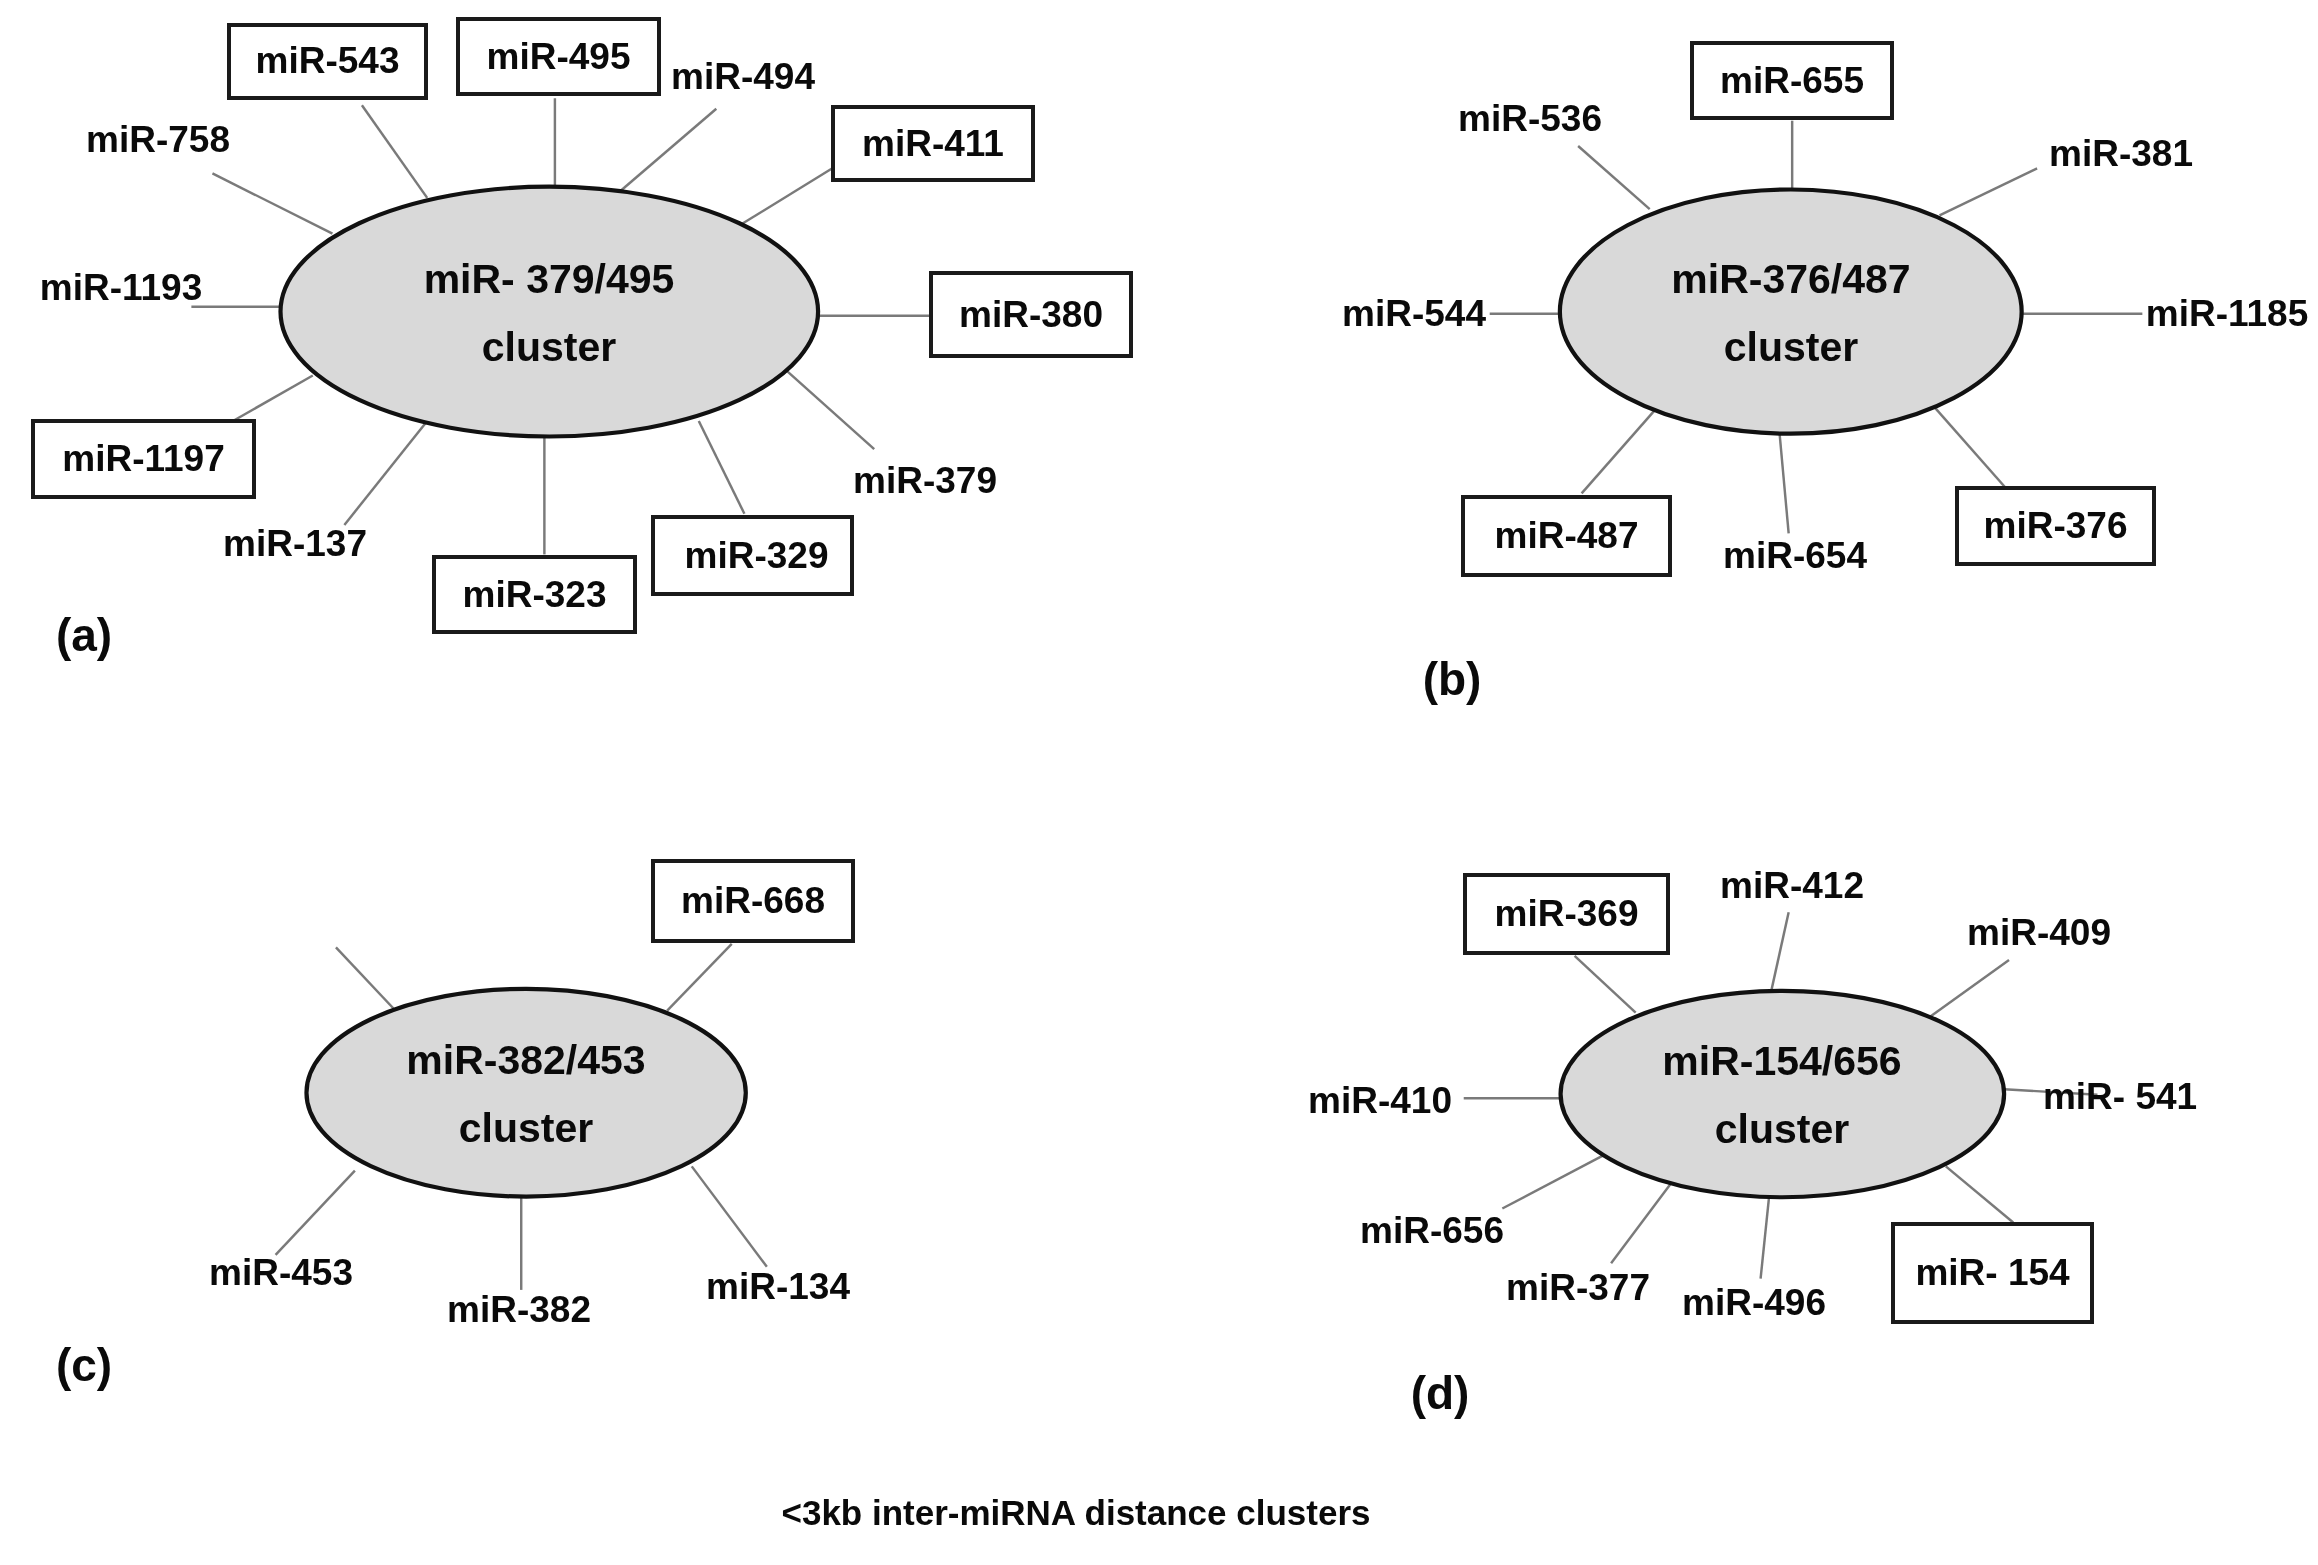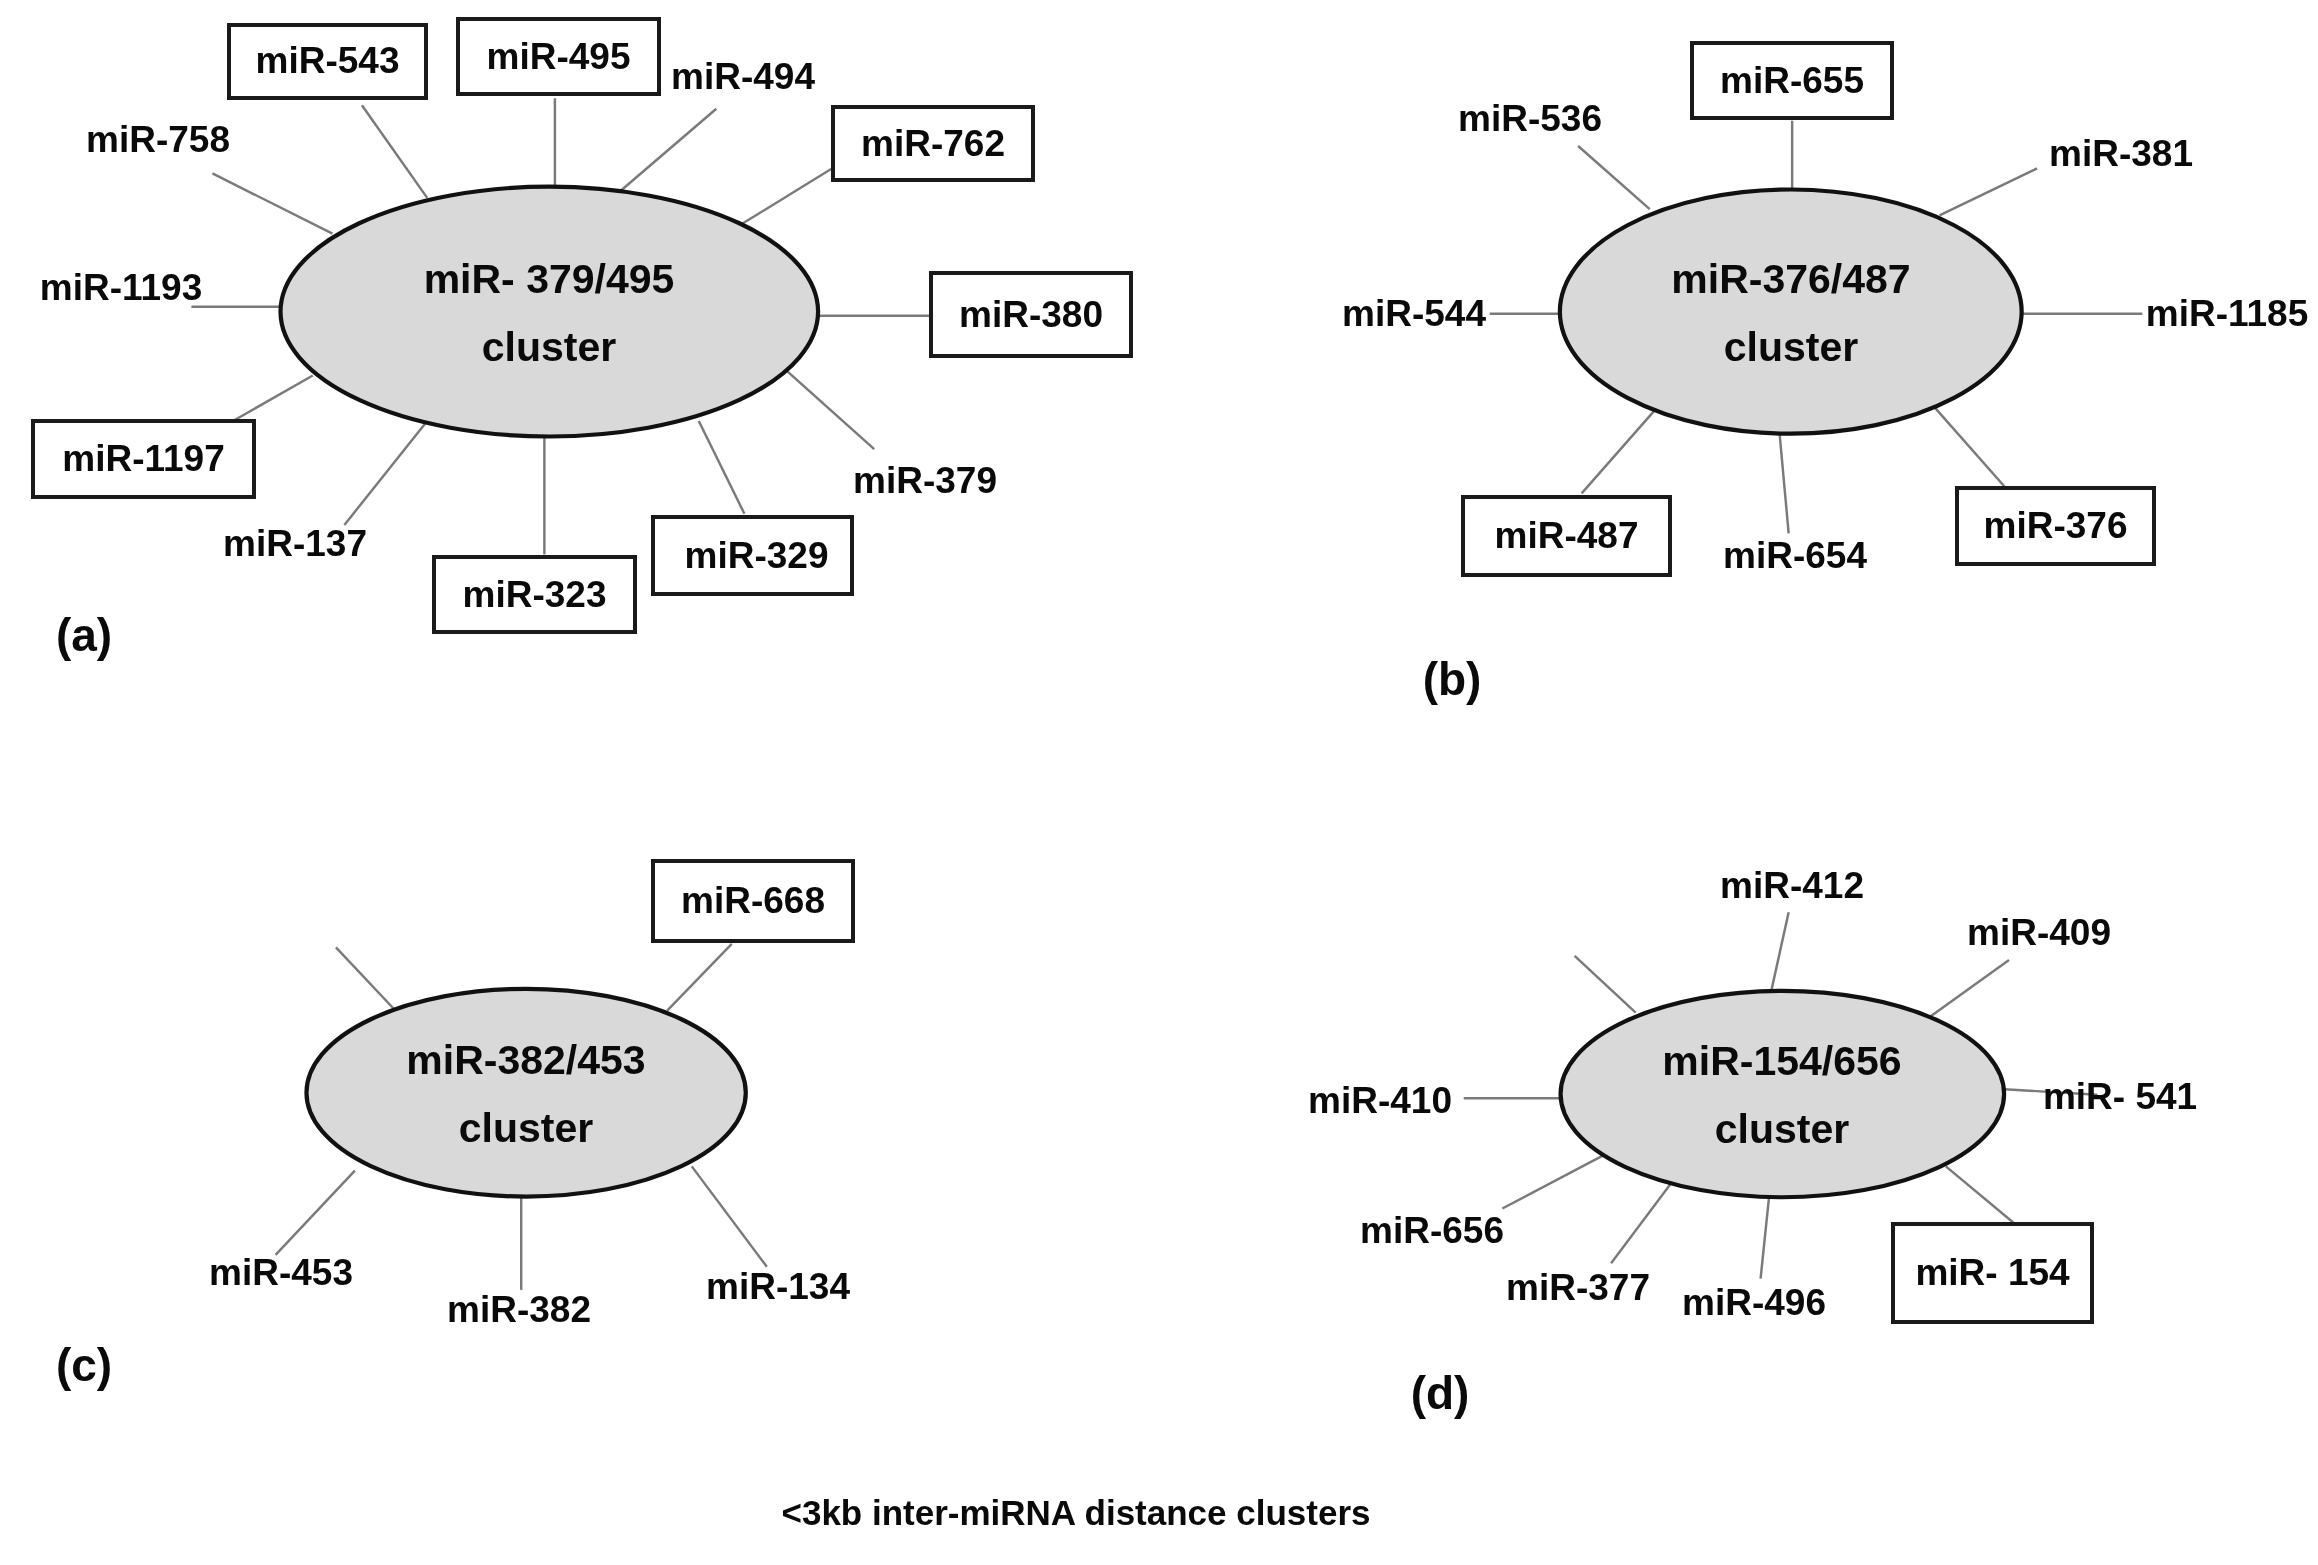--- a/index.html
+++ b/index.html
@@ -98,7 +98,7 @@
   <div class="node-box" style="left:227px;top:22.5px;width:201px;height:77px;">miR-543</div>
   <div class="node-box" style="left:456px;top:17px;width:205px;height:79px;">miR-495</div>
   <div class="node-text" style="left:743px;top:77px;">miR-494</div>
-  <div class="node-box" style="left:831px;top:105px;width:204px;height:77px;">miR-762</div>
+  <div class="node-box" style="left:831px;top:105px;width:204px;height:77px;">miR-411</div>
   <div class="node-box" style="left:929px;top:271px;width:204px;height:87px;">miR-380</div>
   <div class="node-text" style="left:925px;top:481px;">miR-379</div>
   <div class="node-box" style="left:651px;top:515px;width:203px;height:81px;padding-left:8px;">miR-329</div>

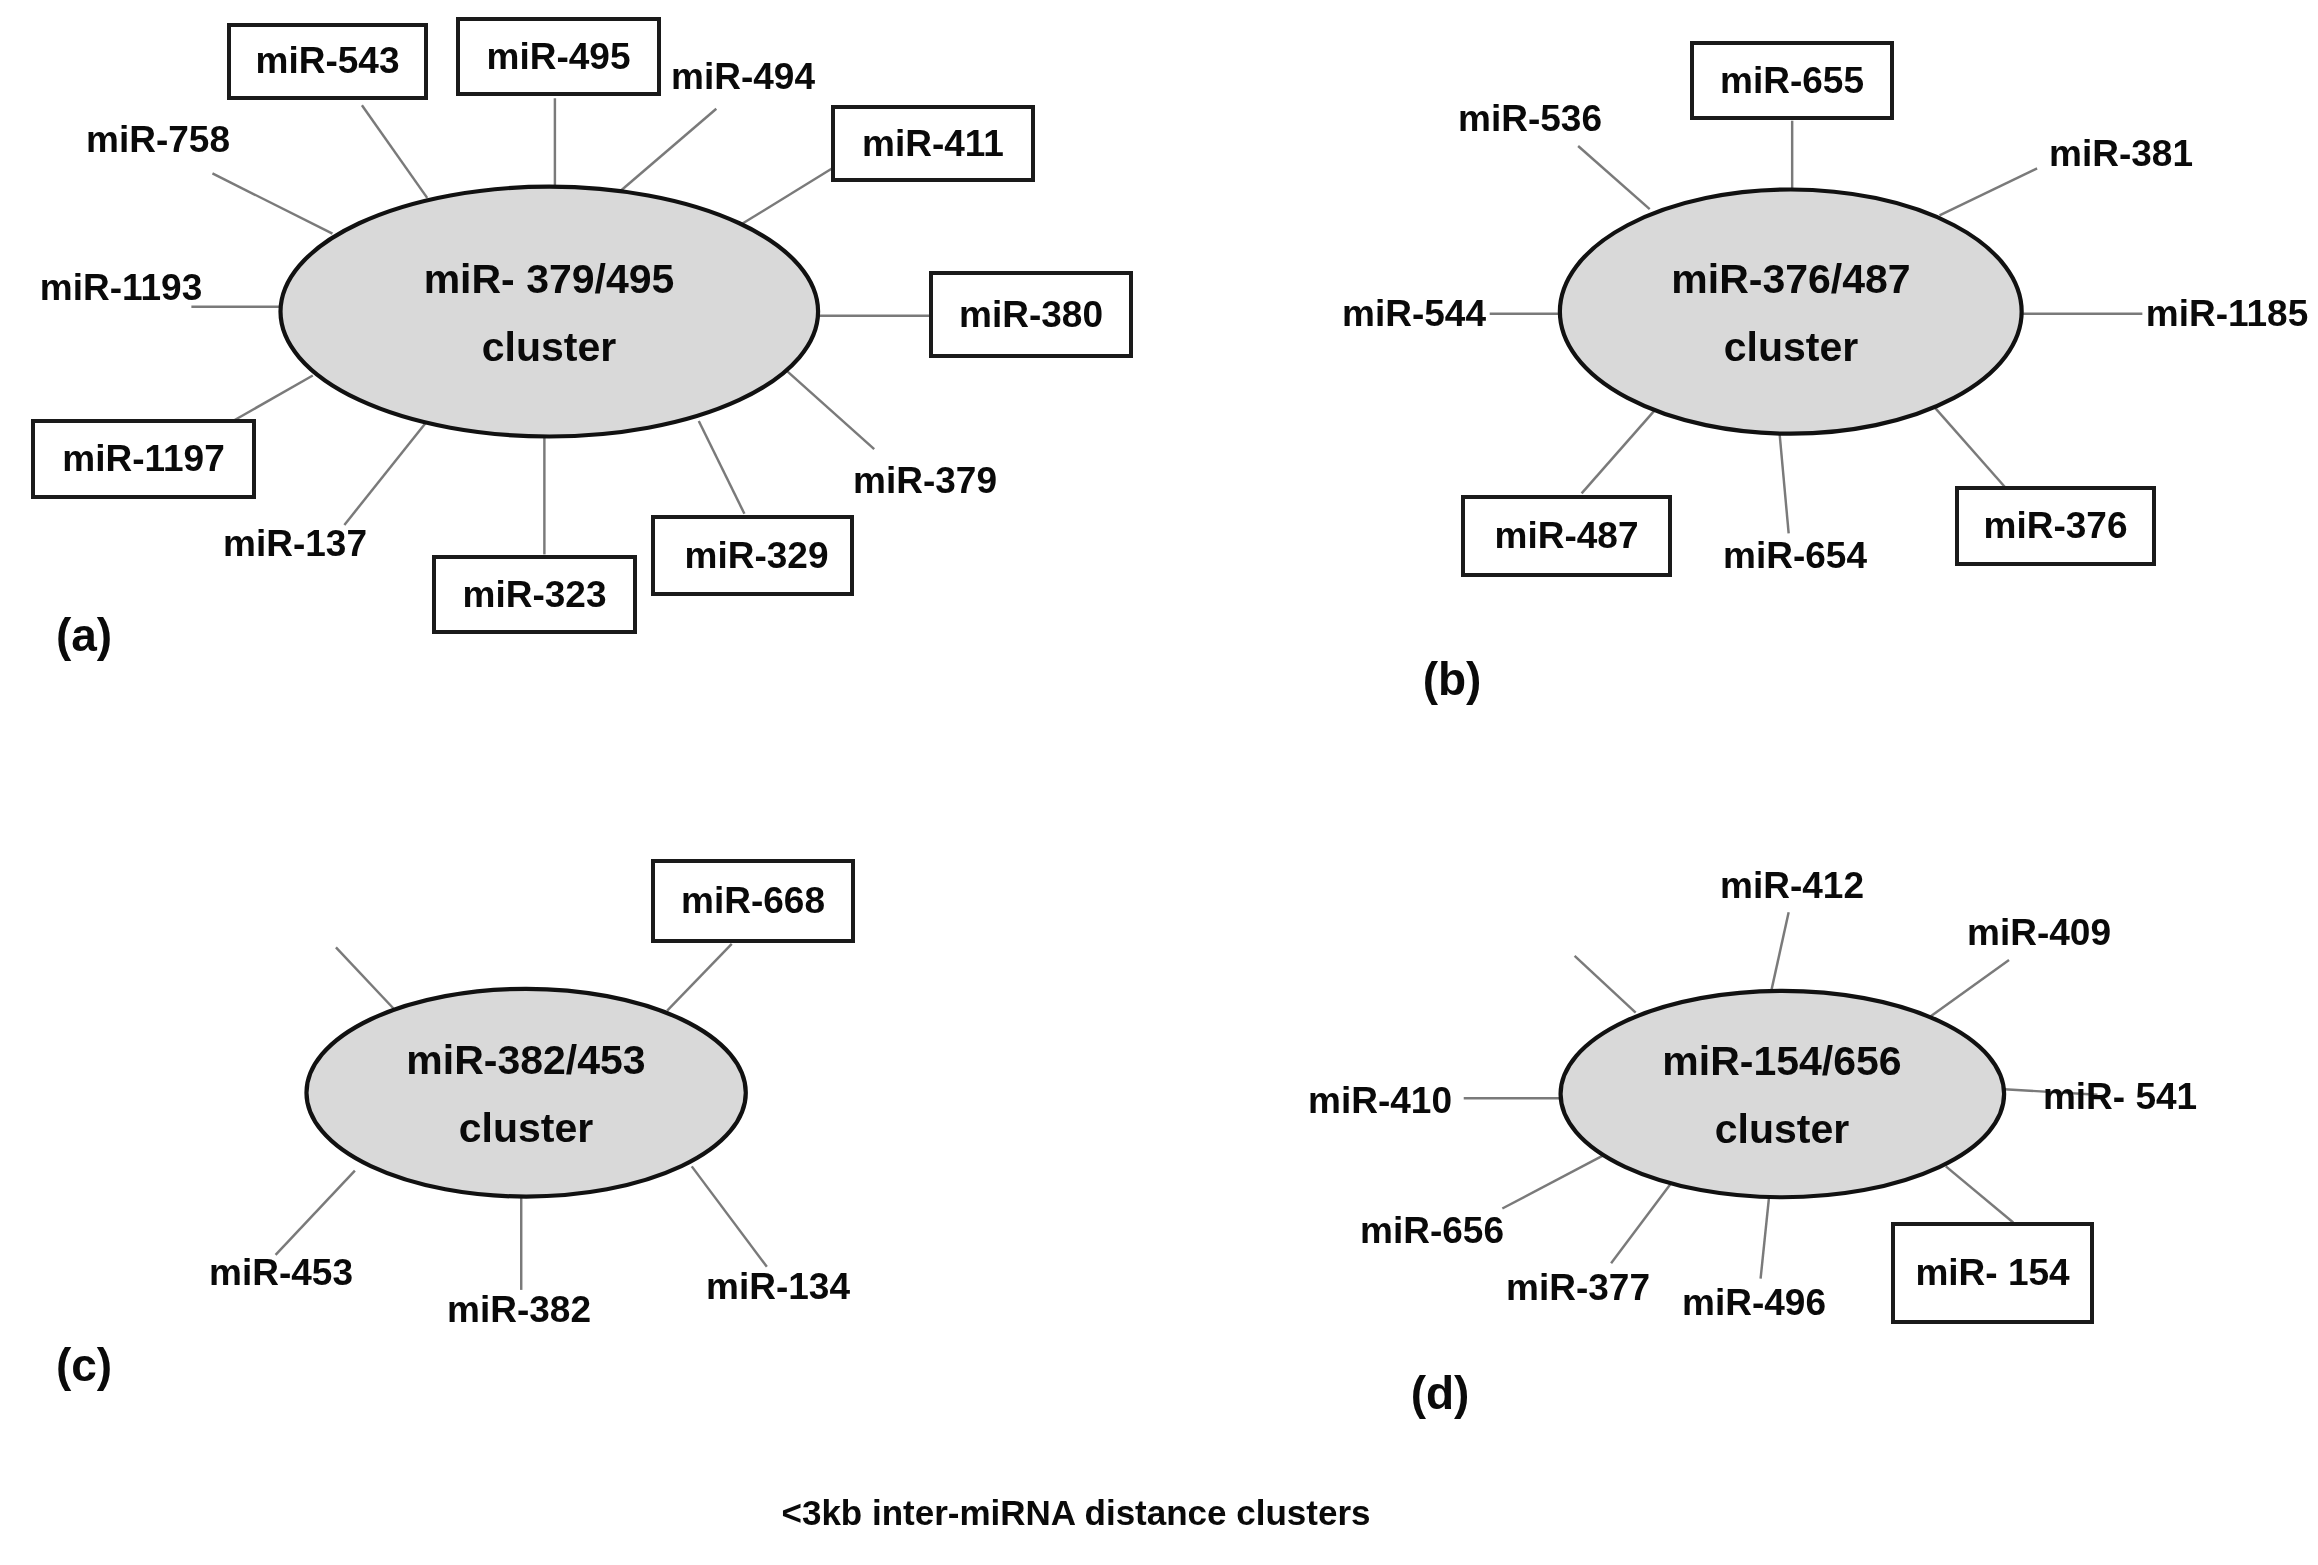--- a/index.html
+++ b/index.html
@@ -140,6 +140,7 @@
     <span>cluster</span>
   </div>
 
+  <div class="node-box" style="left:1463px;top:873px;width:207px;height:82px;">miR-369</div>
   <div class="node-text" style="left:1792px;top:886px;">miR-412</div>
   <div class="node-text" style="left:2039px;top:933px;">miR-409</div>
   <div class="node-text" style="left:2120px;top:1097px;">miR- 541</div>

